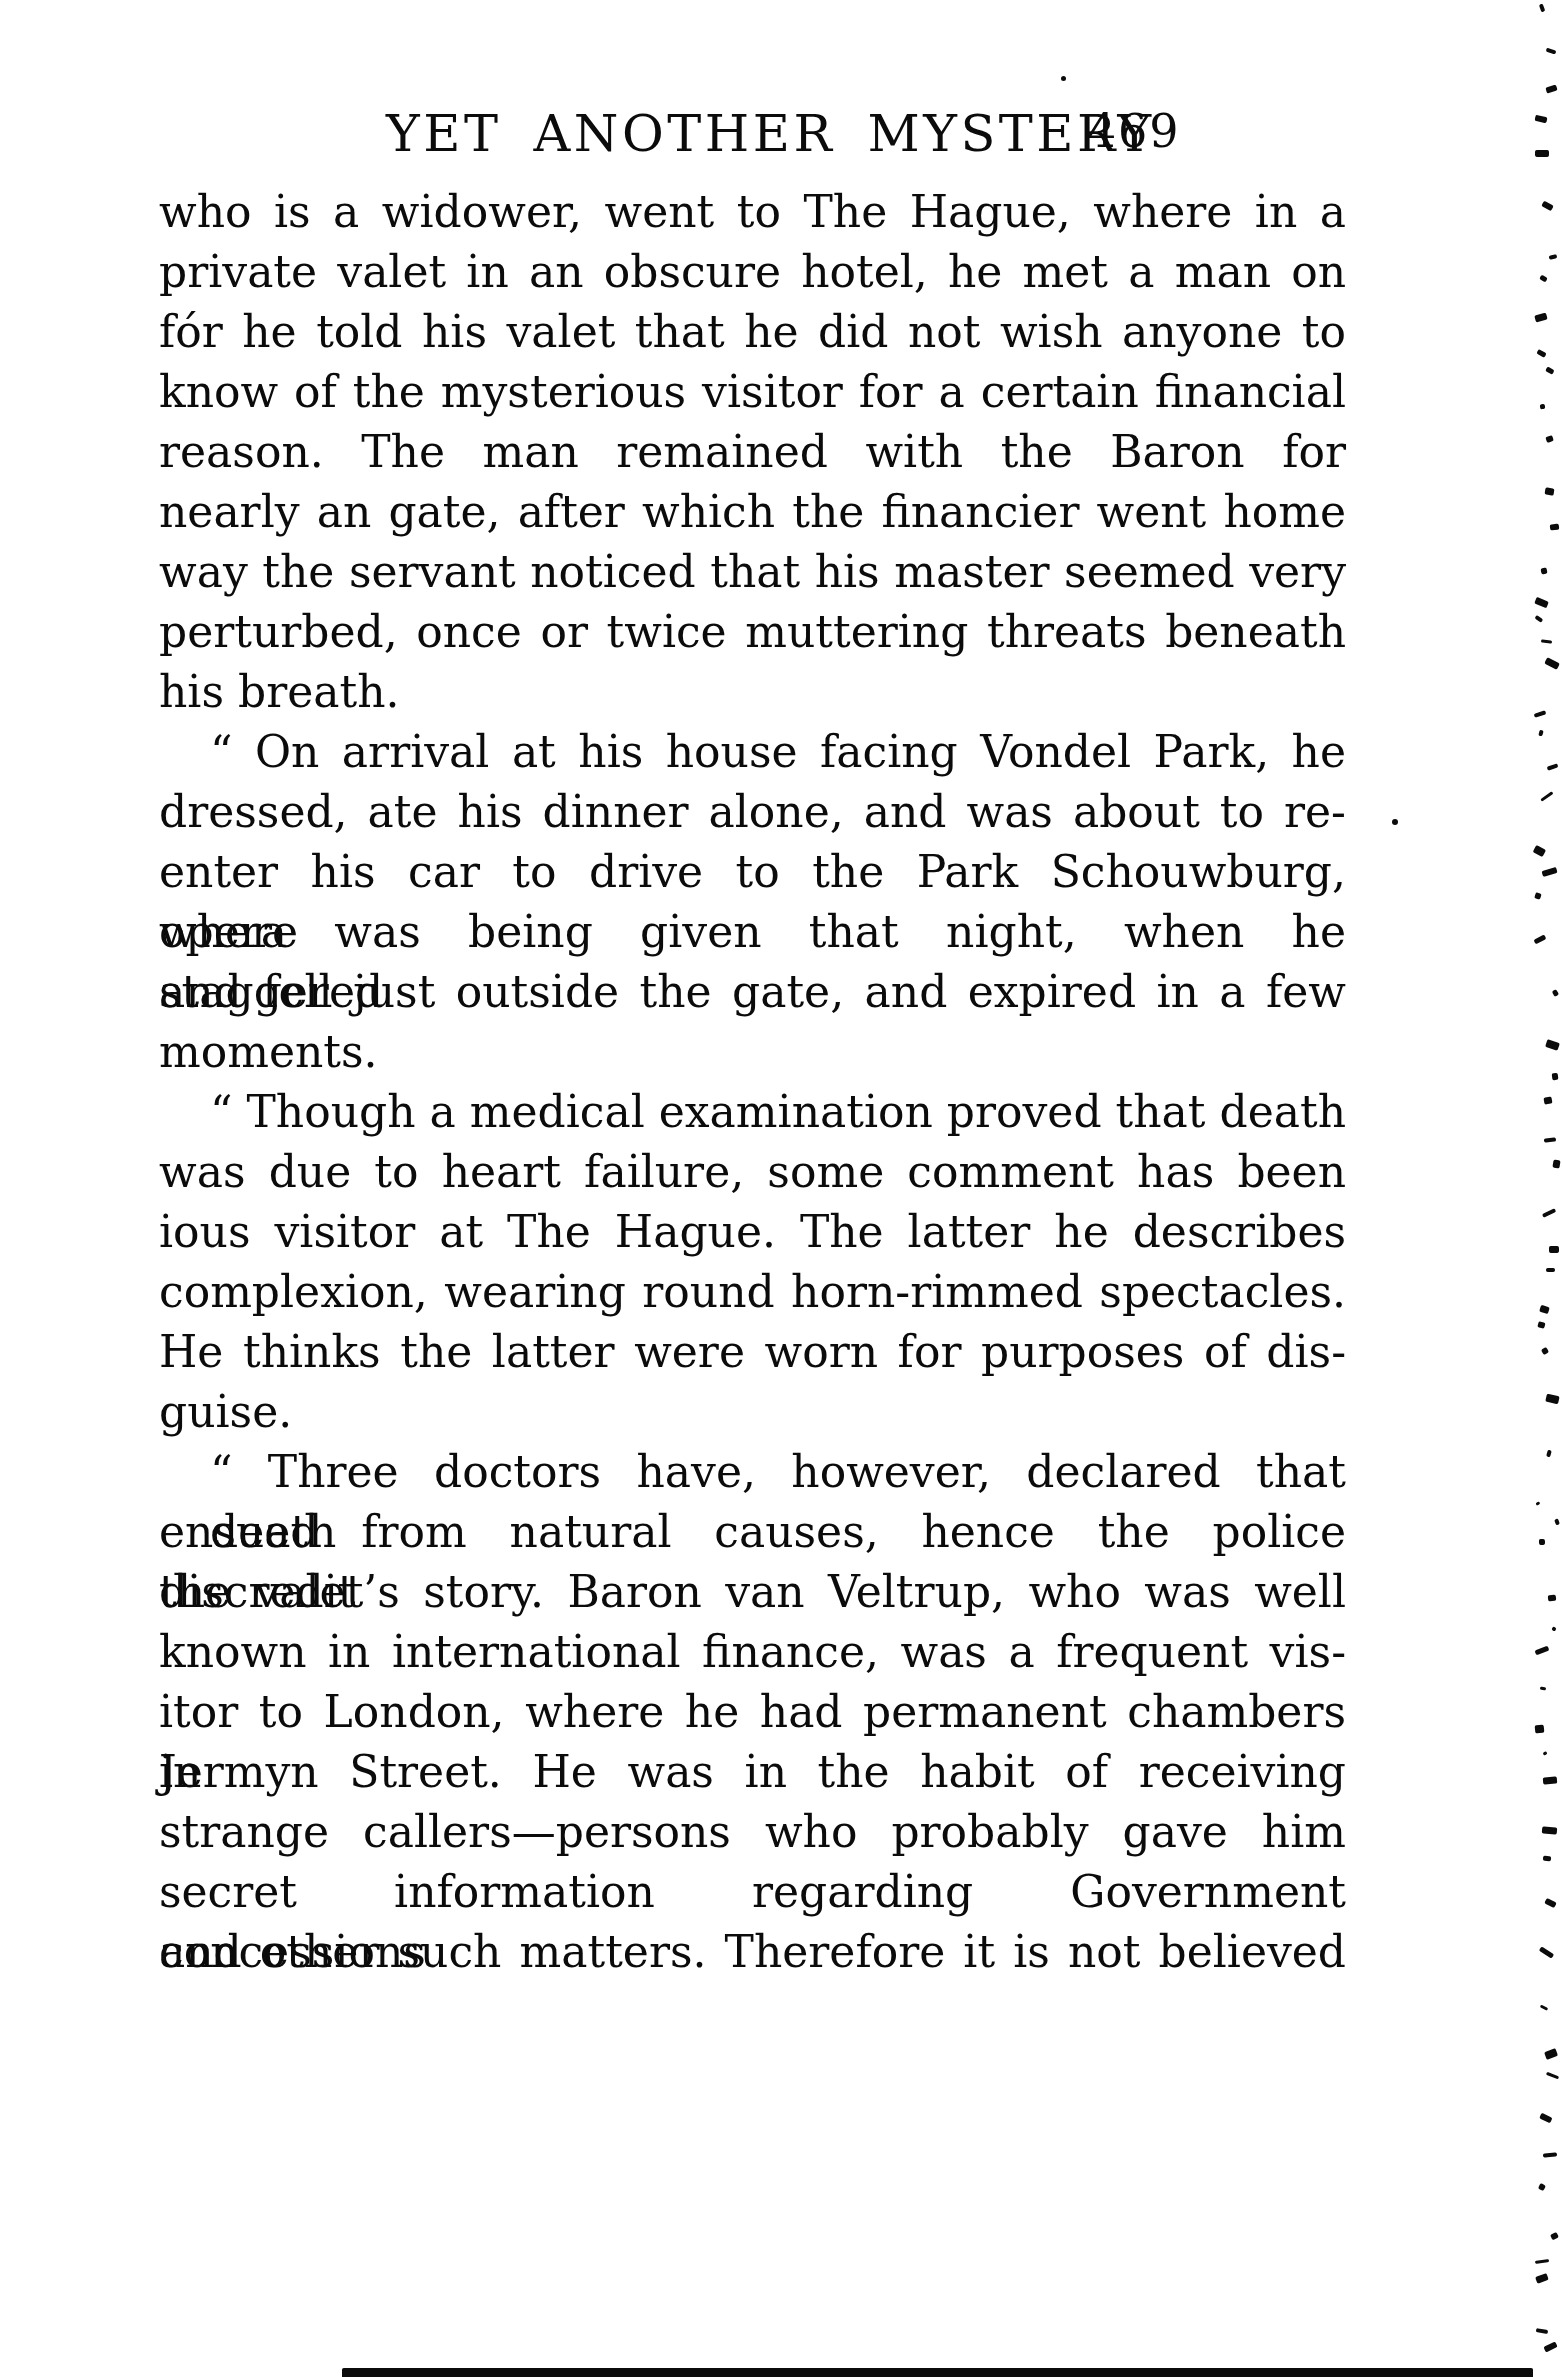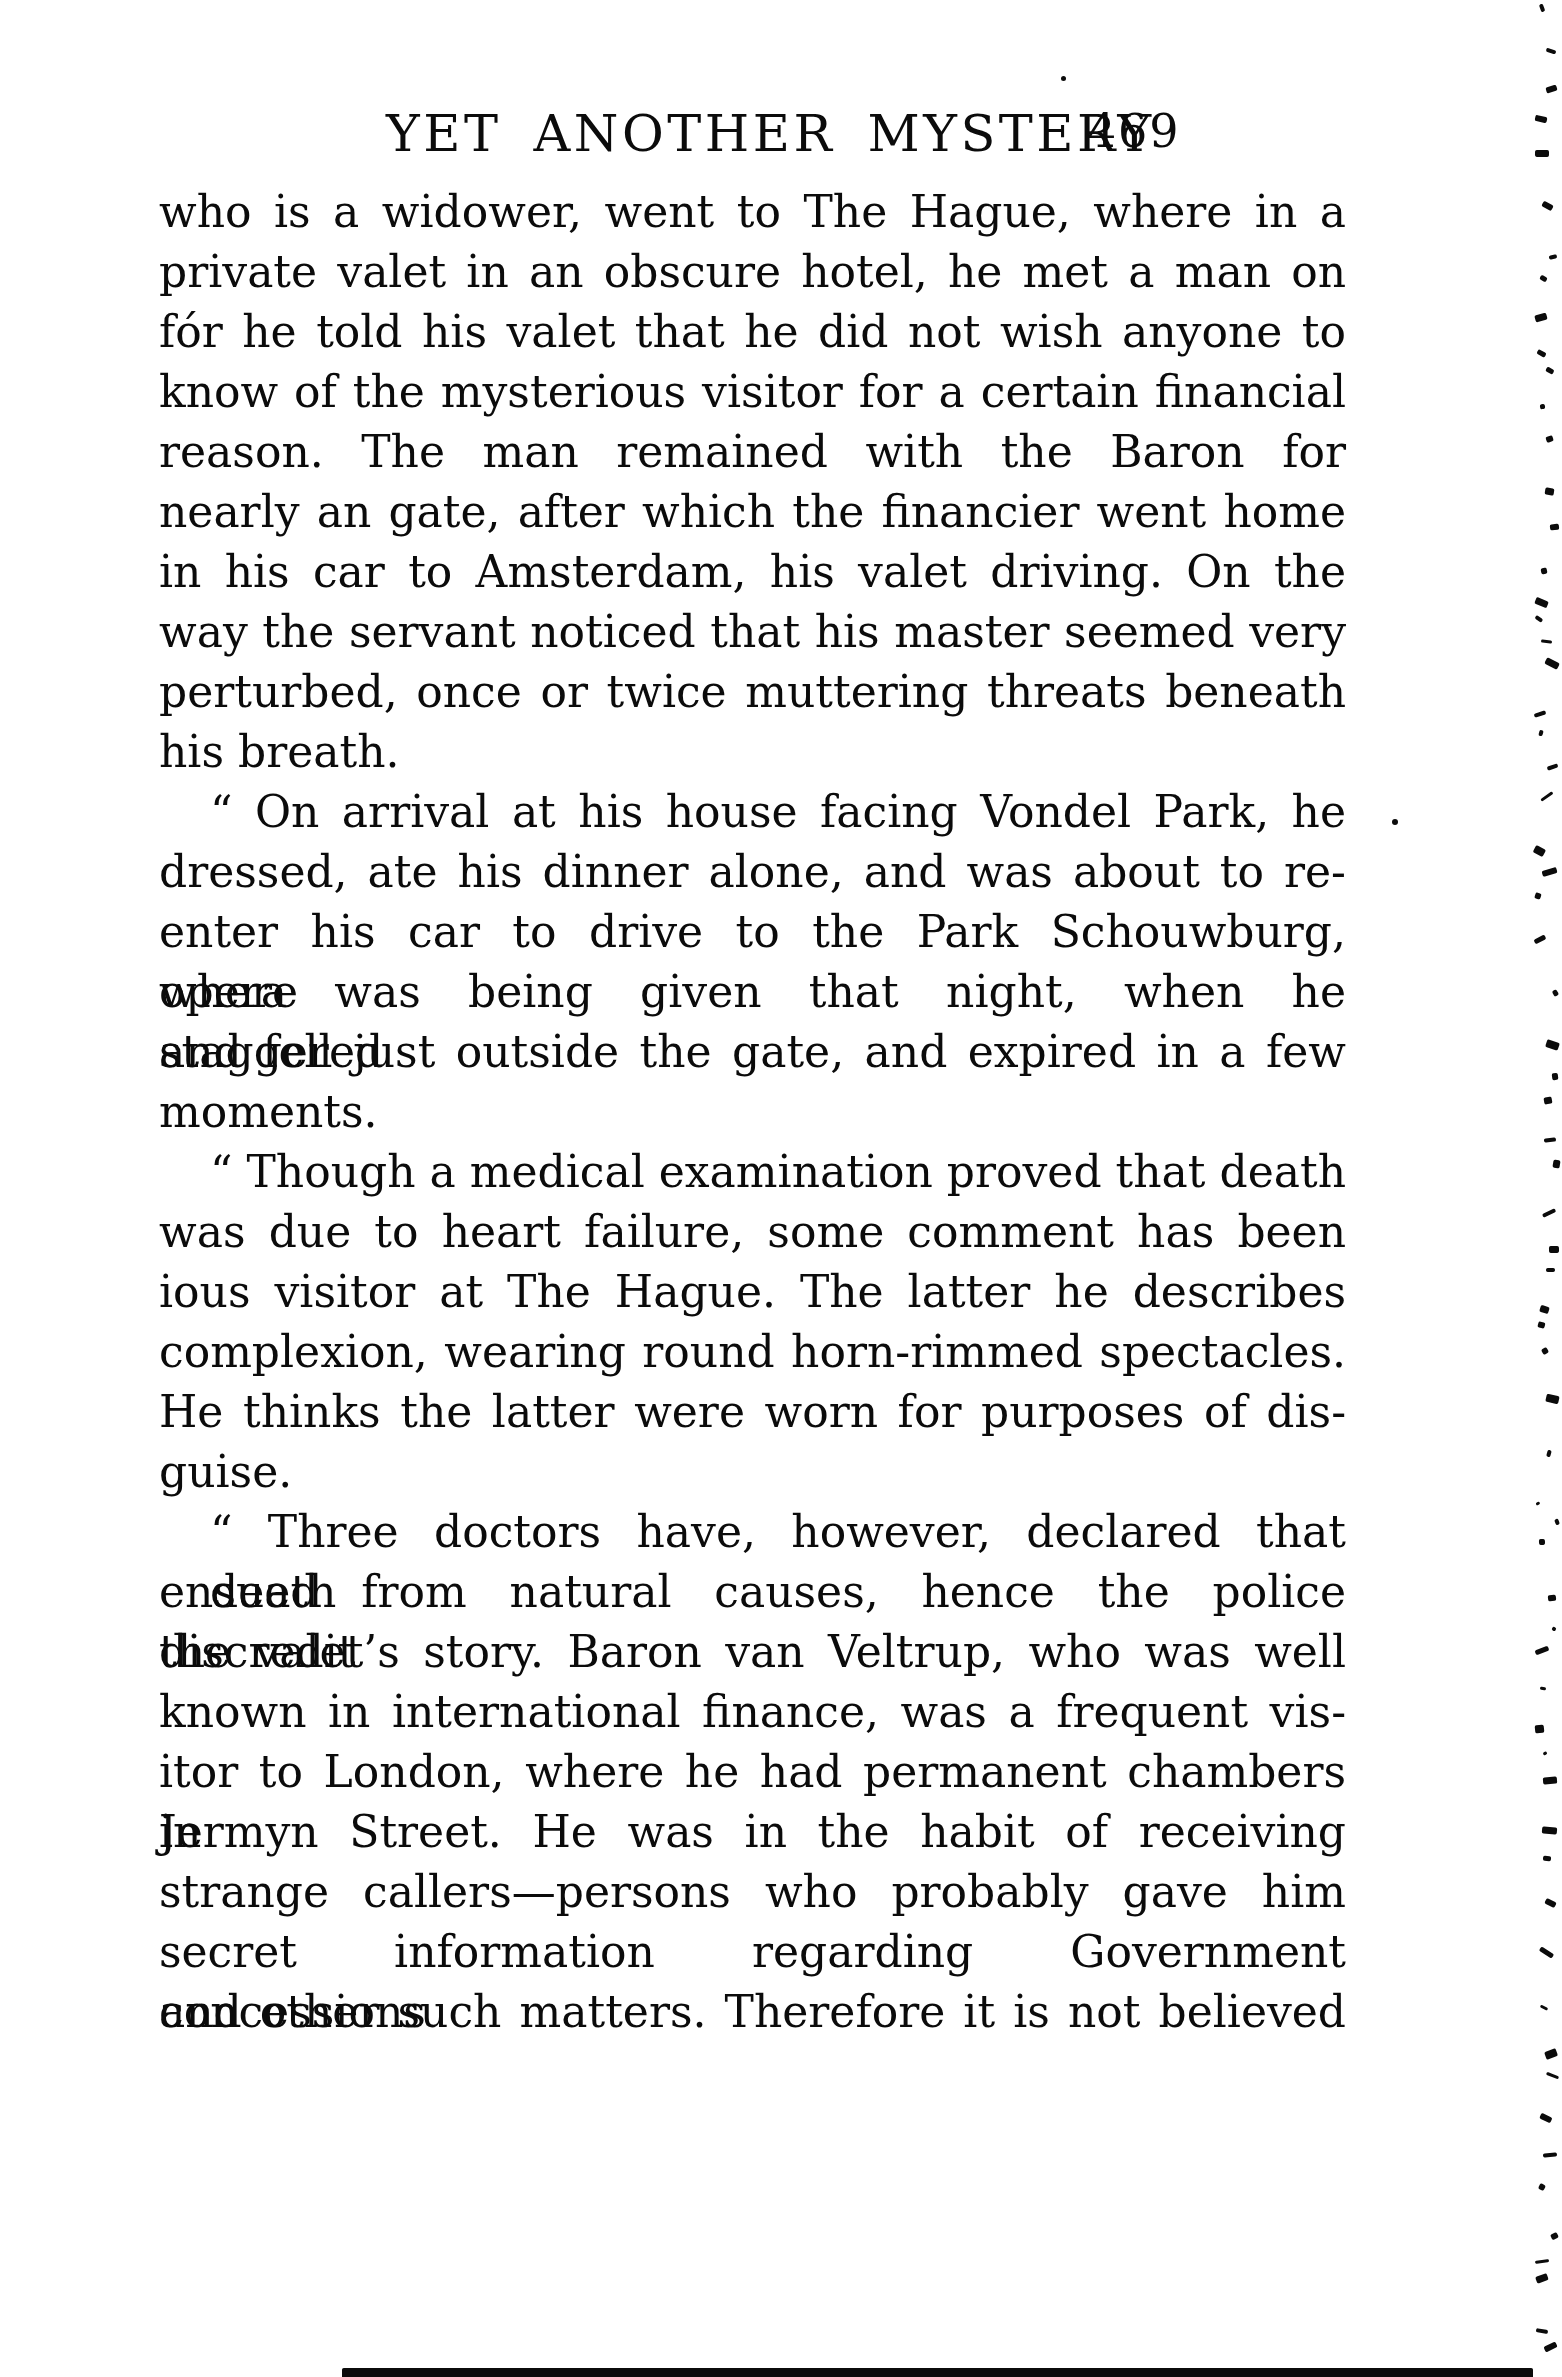--- a/index.html
+++ b/index.html
@@ -109,7 +109,6 @@
       <div class="line">know of the mysterious visitor for a certain financial</div>
       <div class="line">reason.  The man remained with the Baron for</div>
       <div class="line">nearly an gate, after which the financier went home</div>
-      <div class="line">in his car to Amsterdam, his valet driving.  On the</div>
       <div class="line">way the servant noticed that his master seemed very</div>
       <div class="line">perturbed, once or twice muttering threats beneath</div>
       <div class="line end">his breath.</div>

